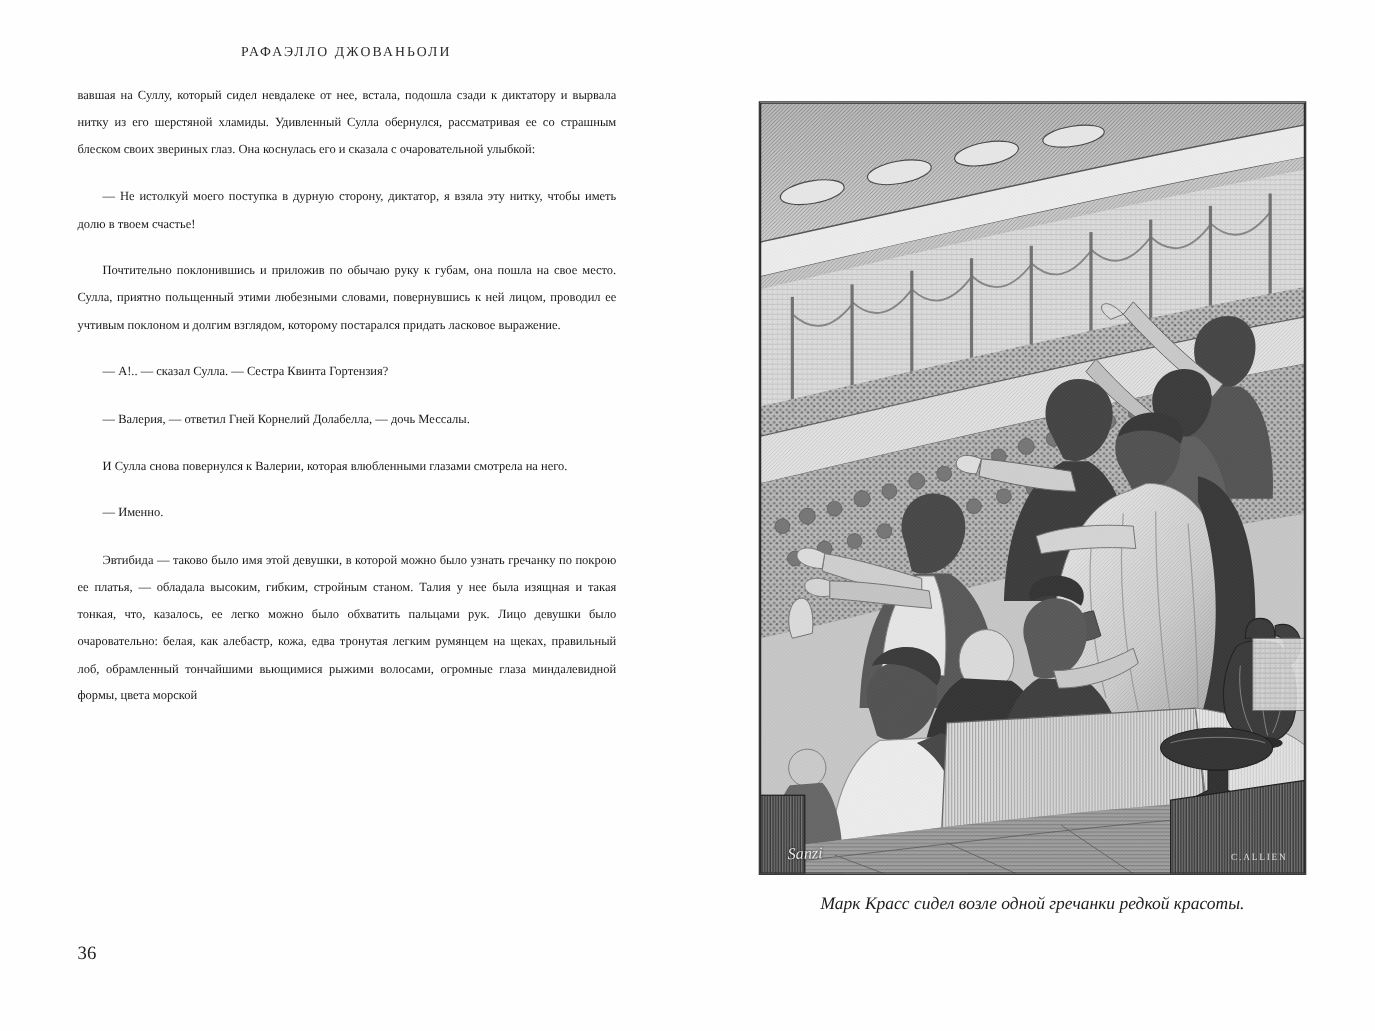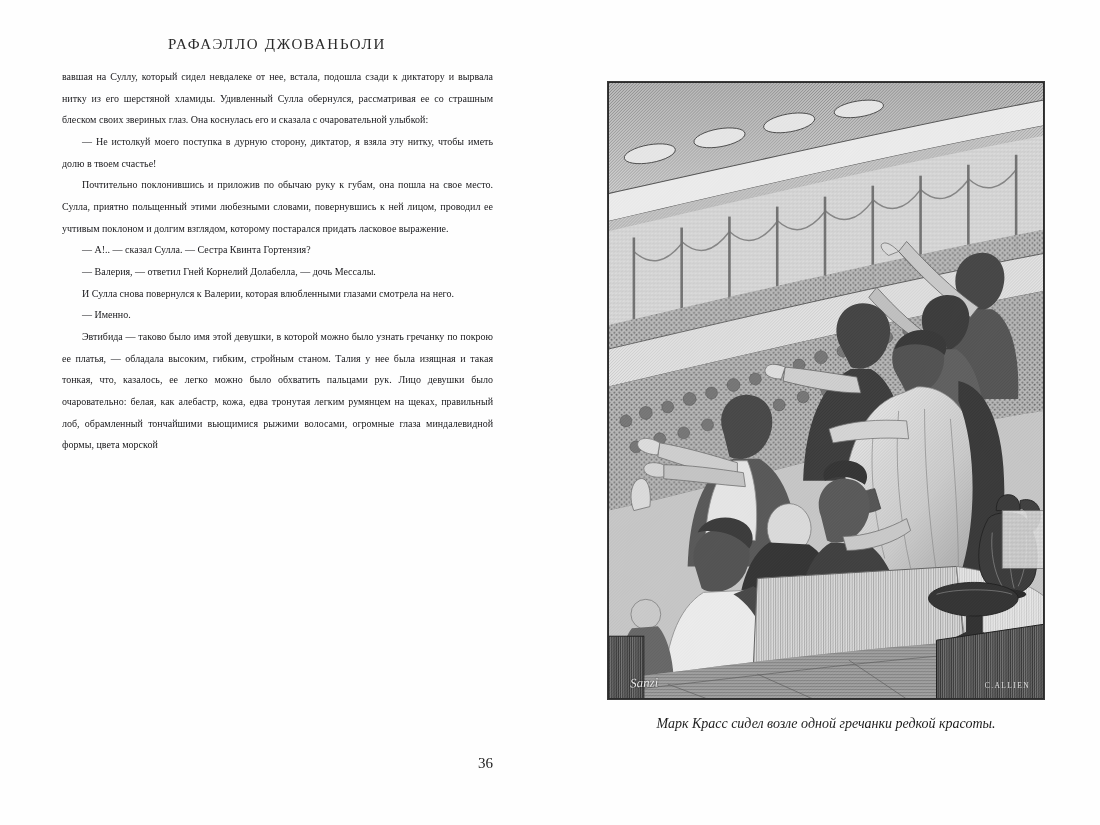--- a/index.html
+++ b/index.html
@@ -30,7 +30,7 @@
     top: 36px;
     width: 430px;
     text-align: center;
-    font-size: 15px;
+    font-size: 11px;
     letter-spacing: 1.7px;
     color: #2a2a2a;
     font-variant: small-caps;

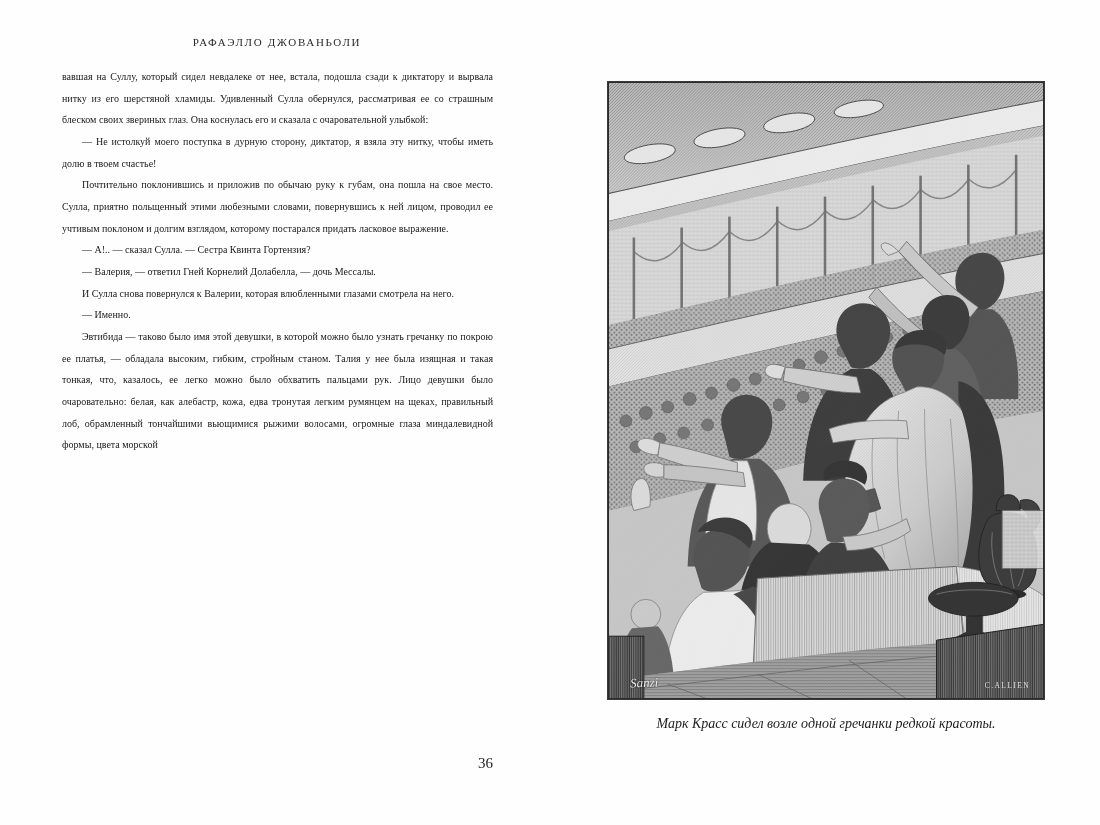--- a/index.html
+++ b/index.html
@@ -57,6 +57,7 @@
   }
   .text-column p.indent {
     text-indent: 20px;
+    margin-top: 16px;
   }
 
   

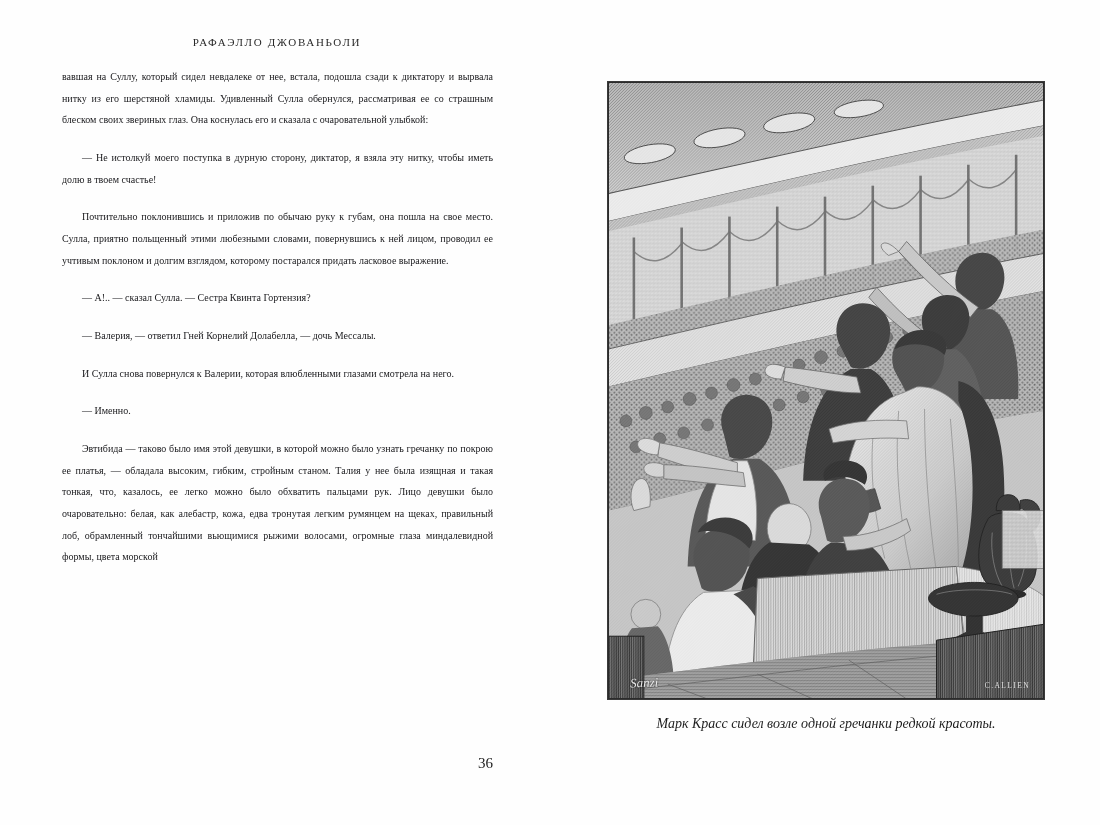--- a/index.html
+++ b/index.html
@@ -66,7 +66,7 @@
     left: 62px;
     top: 755px;
     width: 431px;
-    text-align: right;
+    text-align: left;
     font-size: 15px;
     color: #232323;
   }

